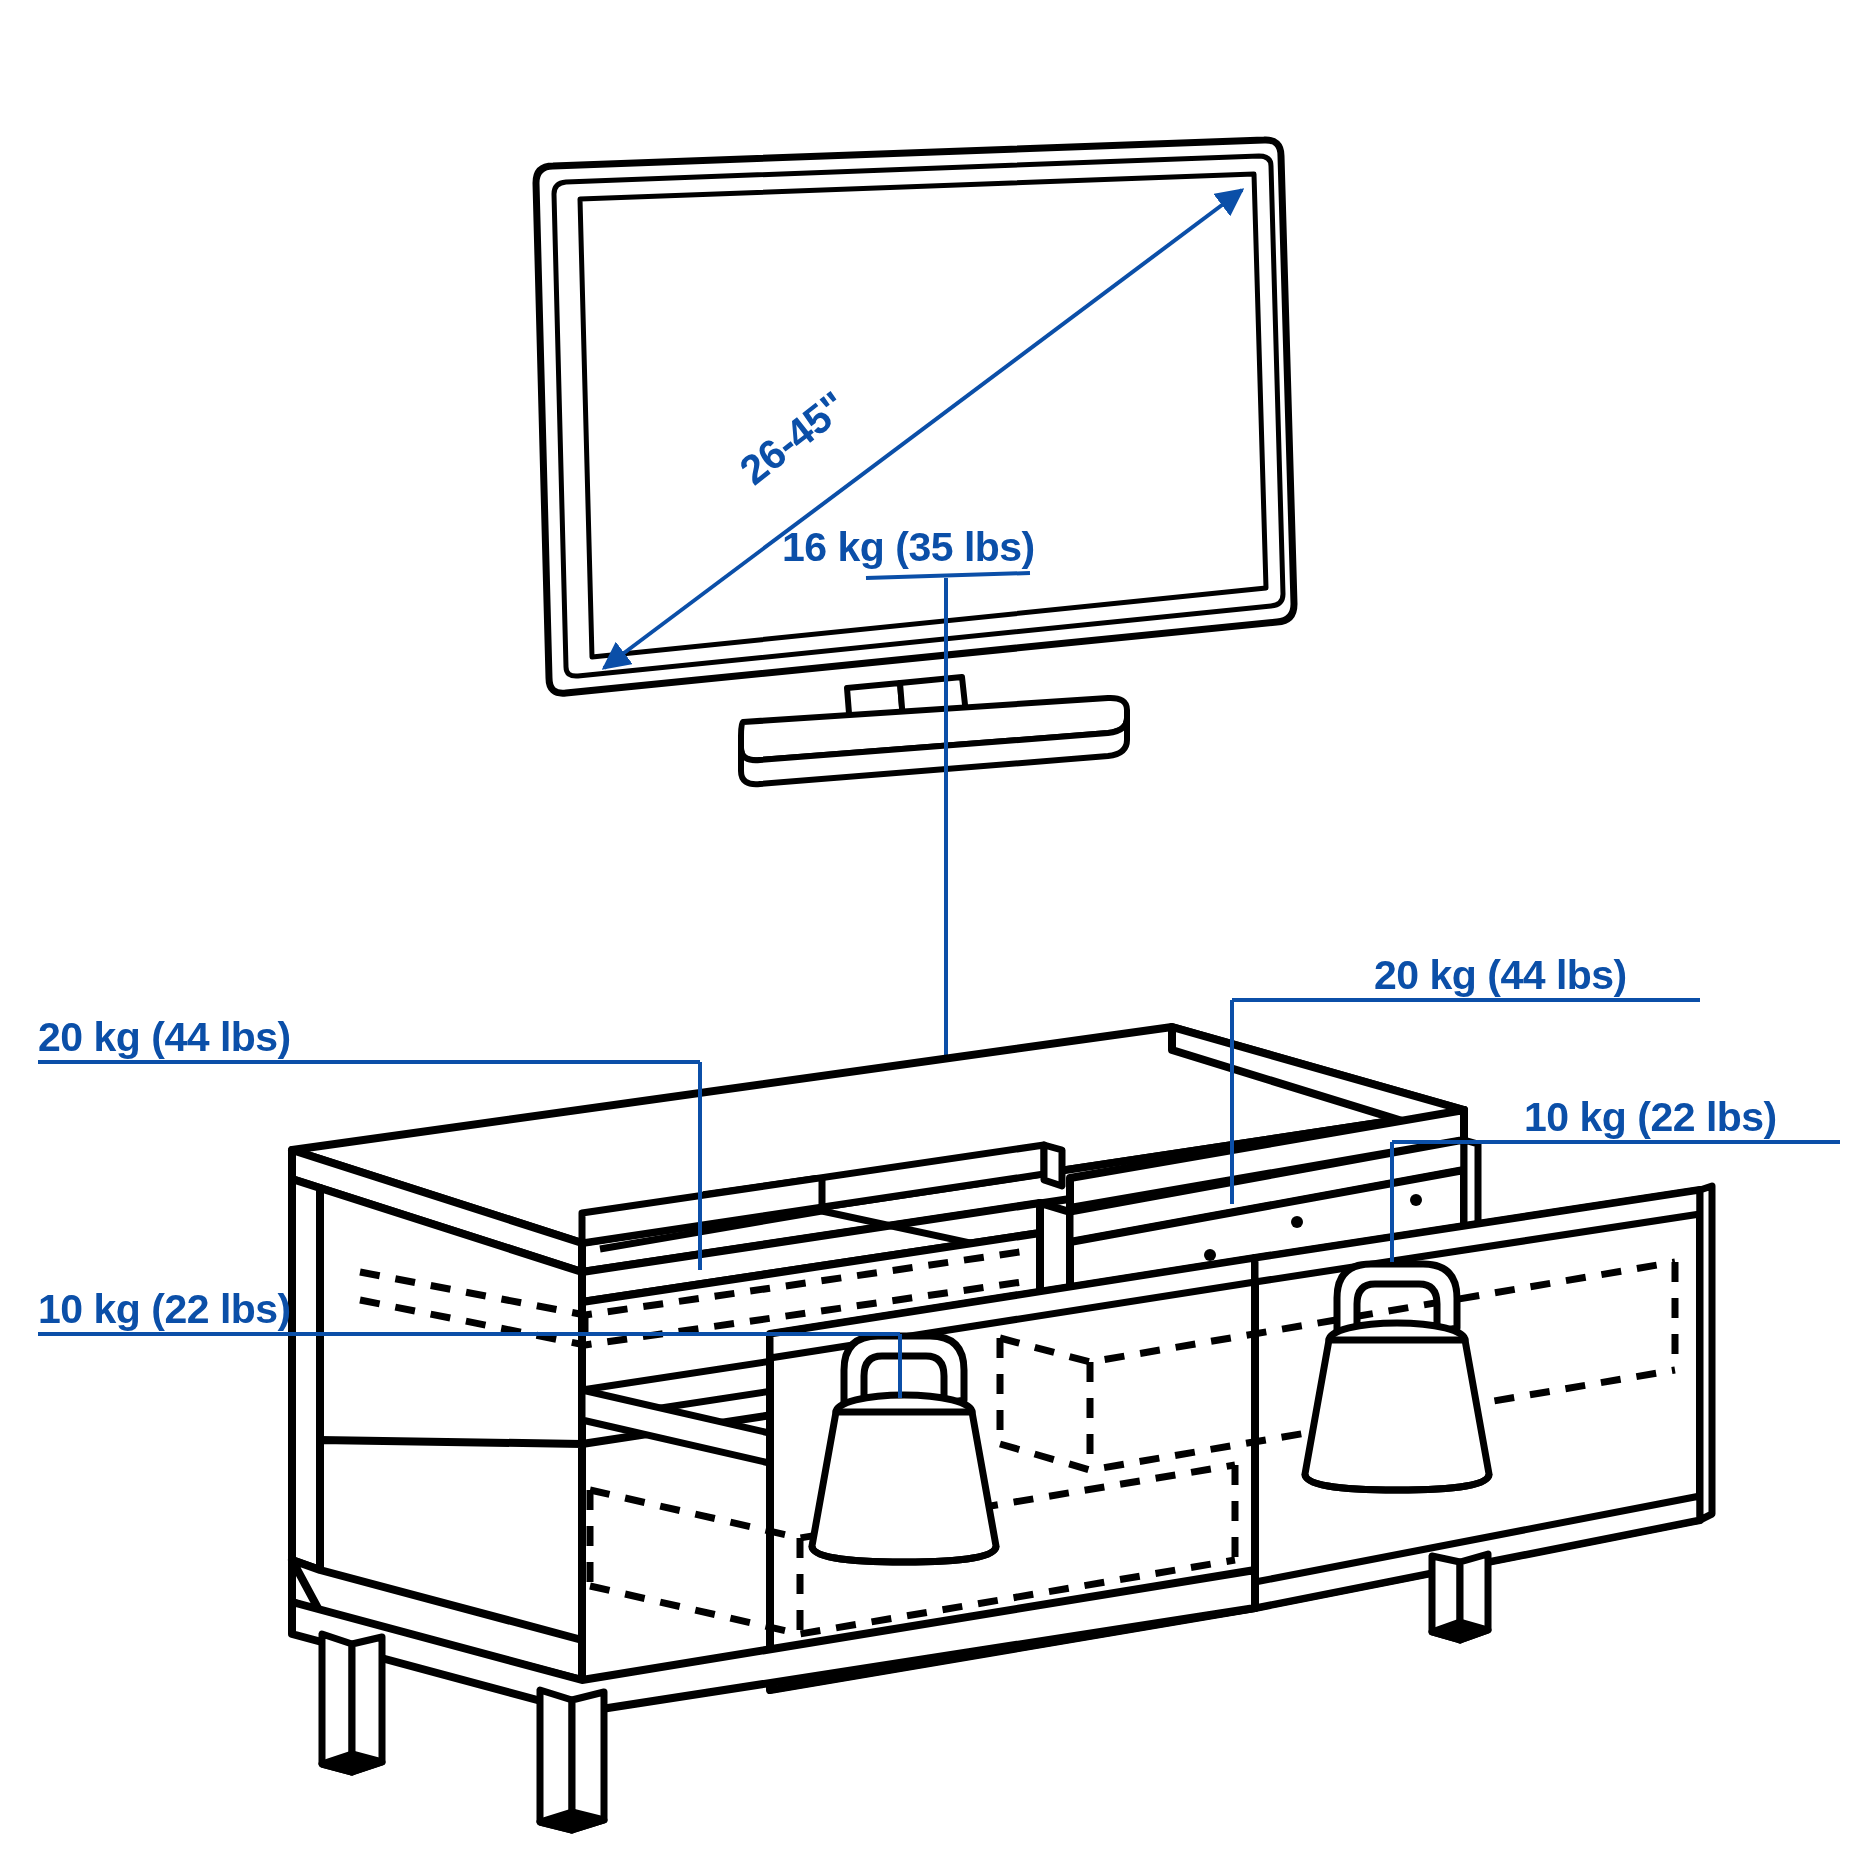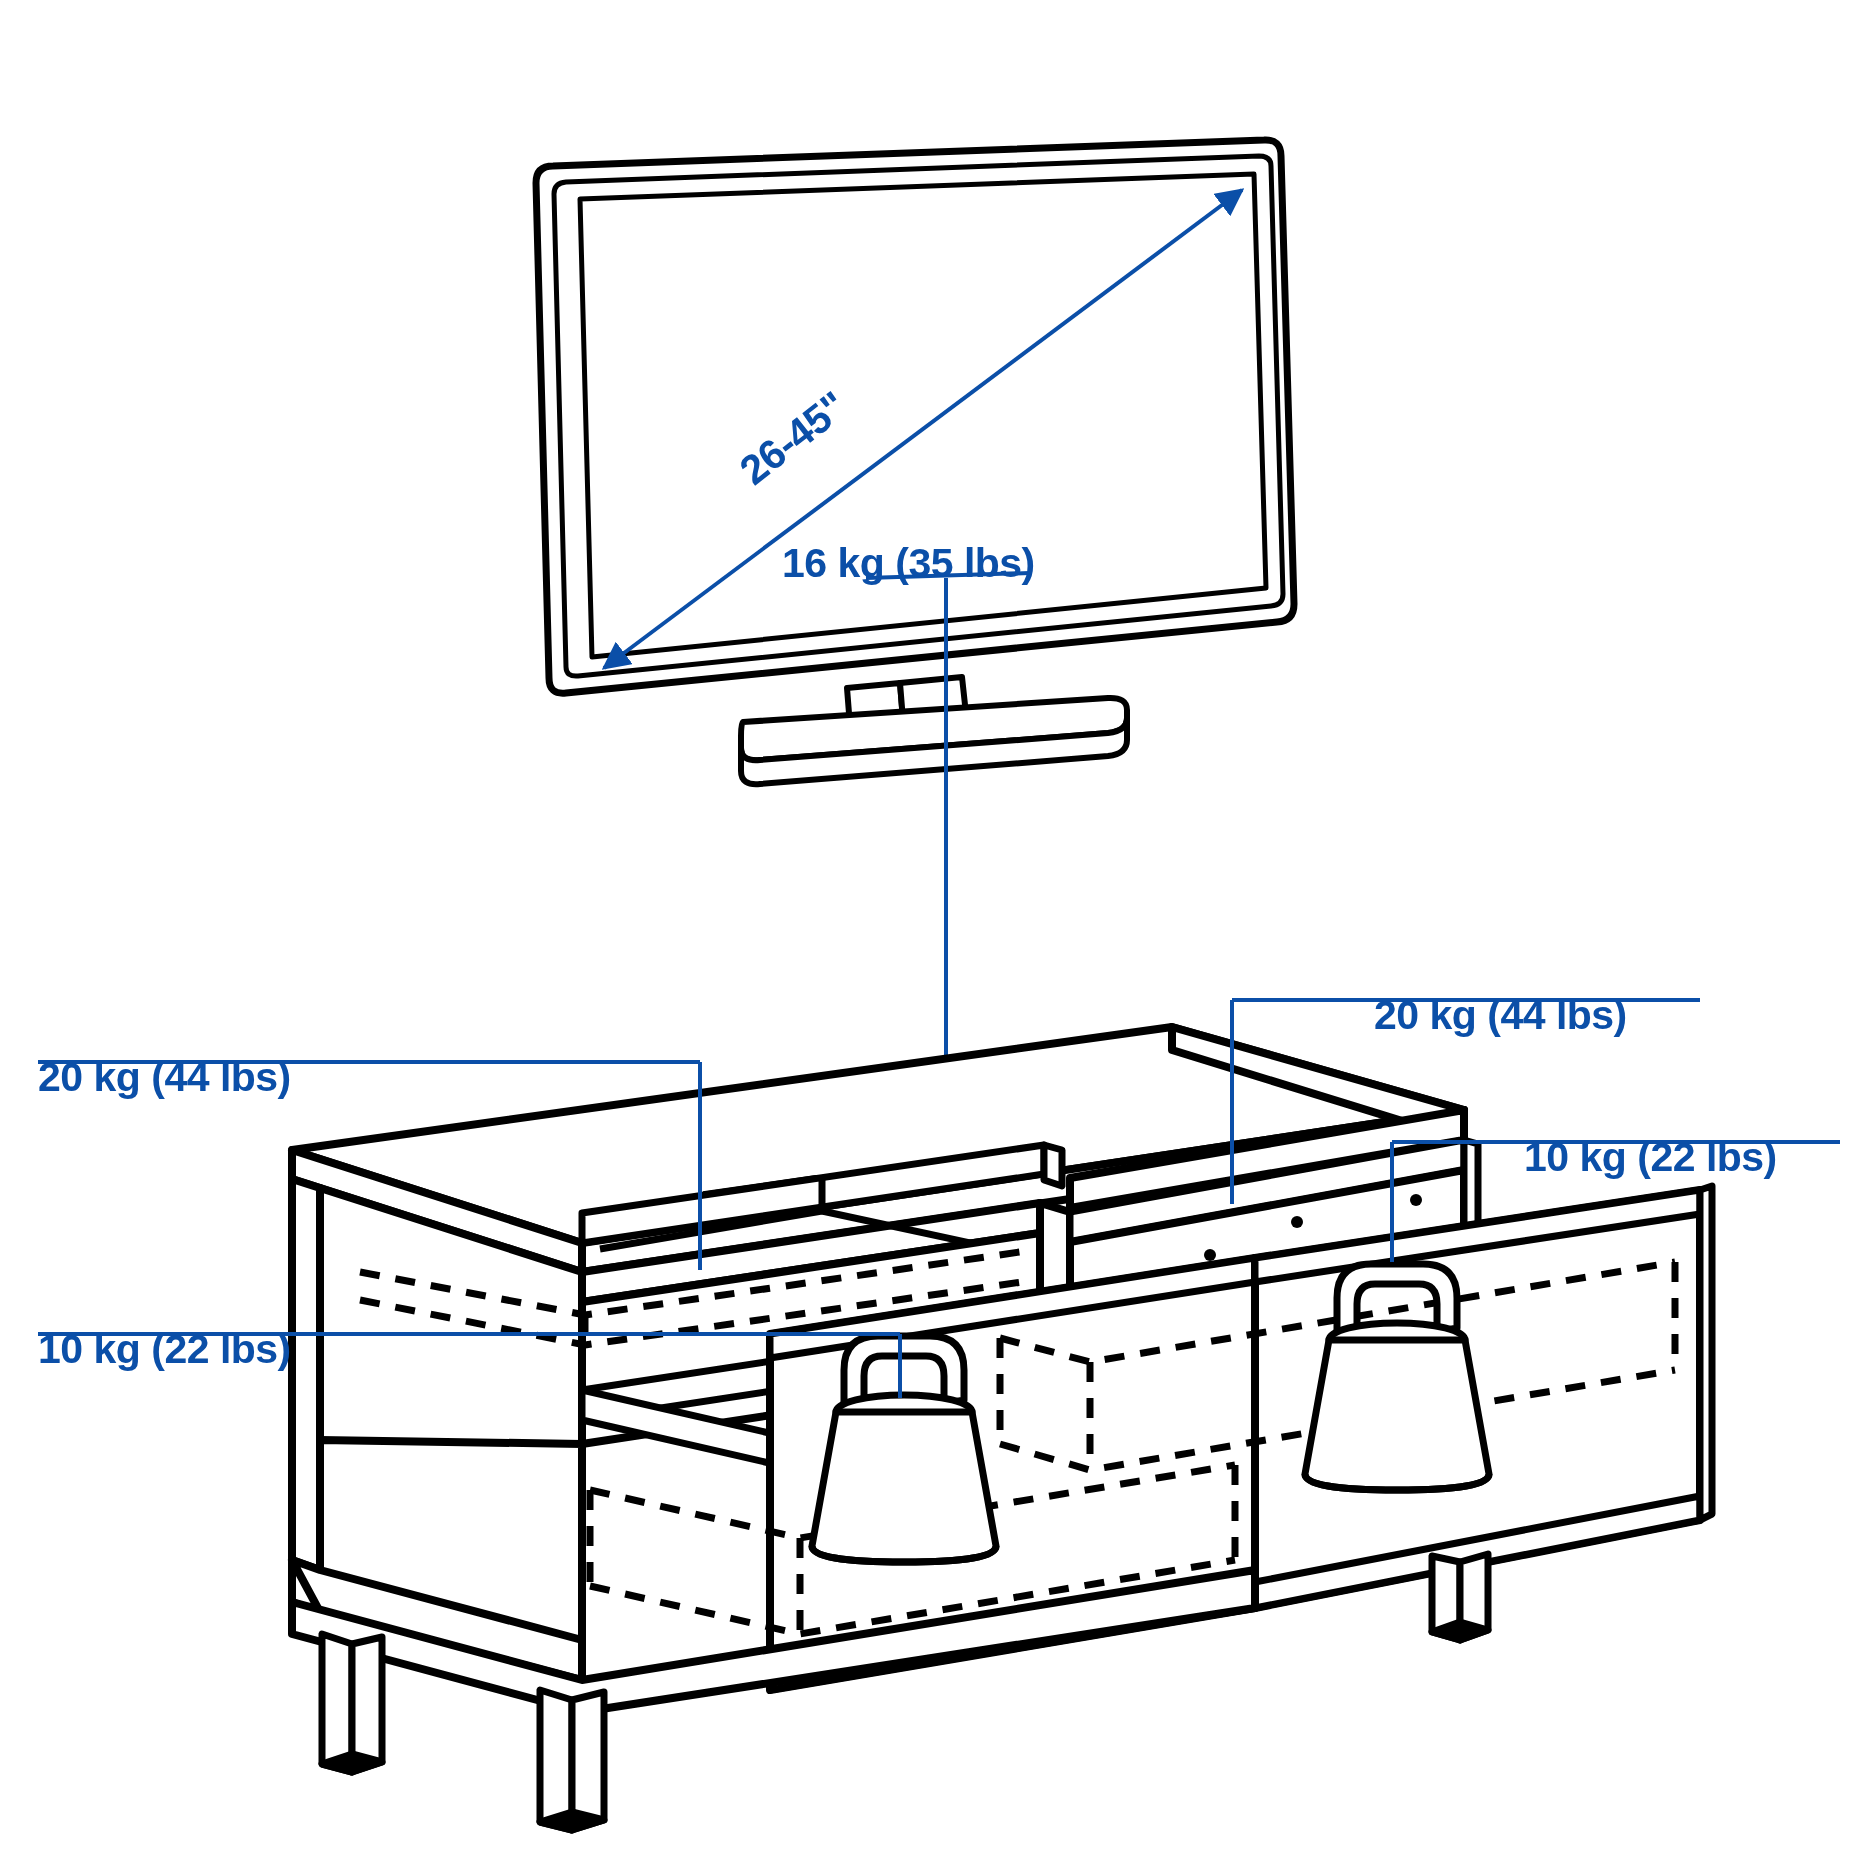--- a/index.html
+++ b/index.html
@@ -237,7 +237,7 @@
 
   <div class="lbl lbl-diag" style="left:808px; top:410px; transform: rotate(-38deg) translate(-50%, 0);">26-45"</div>
 
-  <div class="lbl lbl-tvweight" style="left:782px; top:540px;">16 kg (35 lbs)</div>
+  <div class="lbl lbl-tvweight" style="left:782px; top:524px;">16 kg (35 lbs)</div>
 
   <div class="lbl lbl-weight" style="left:38px; top:1014px;">20 kg (44 lbs)</div>
 

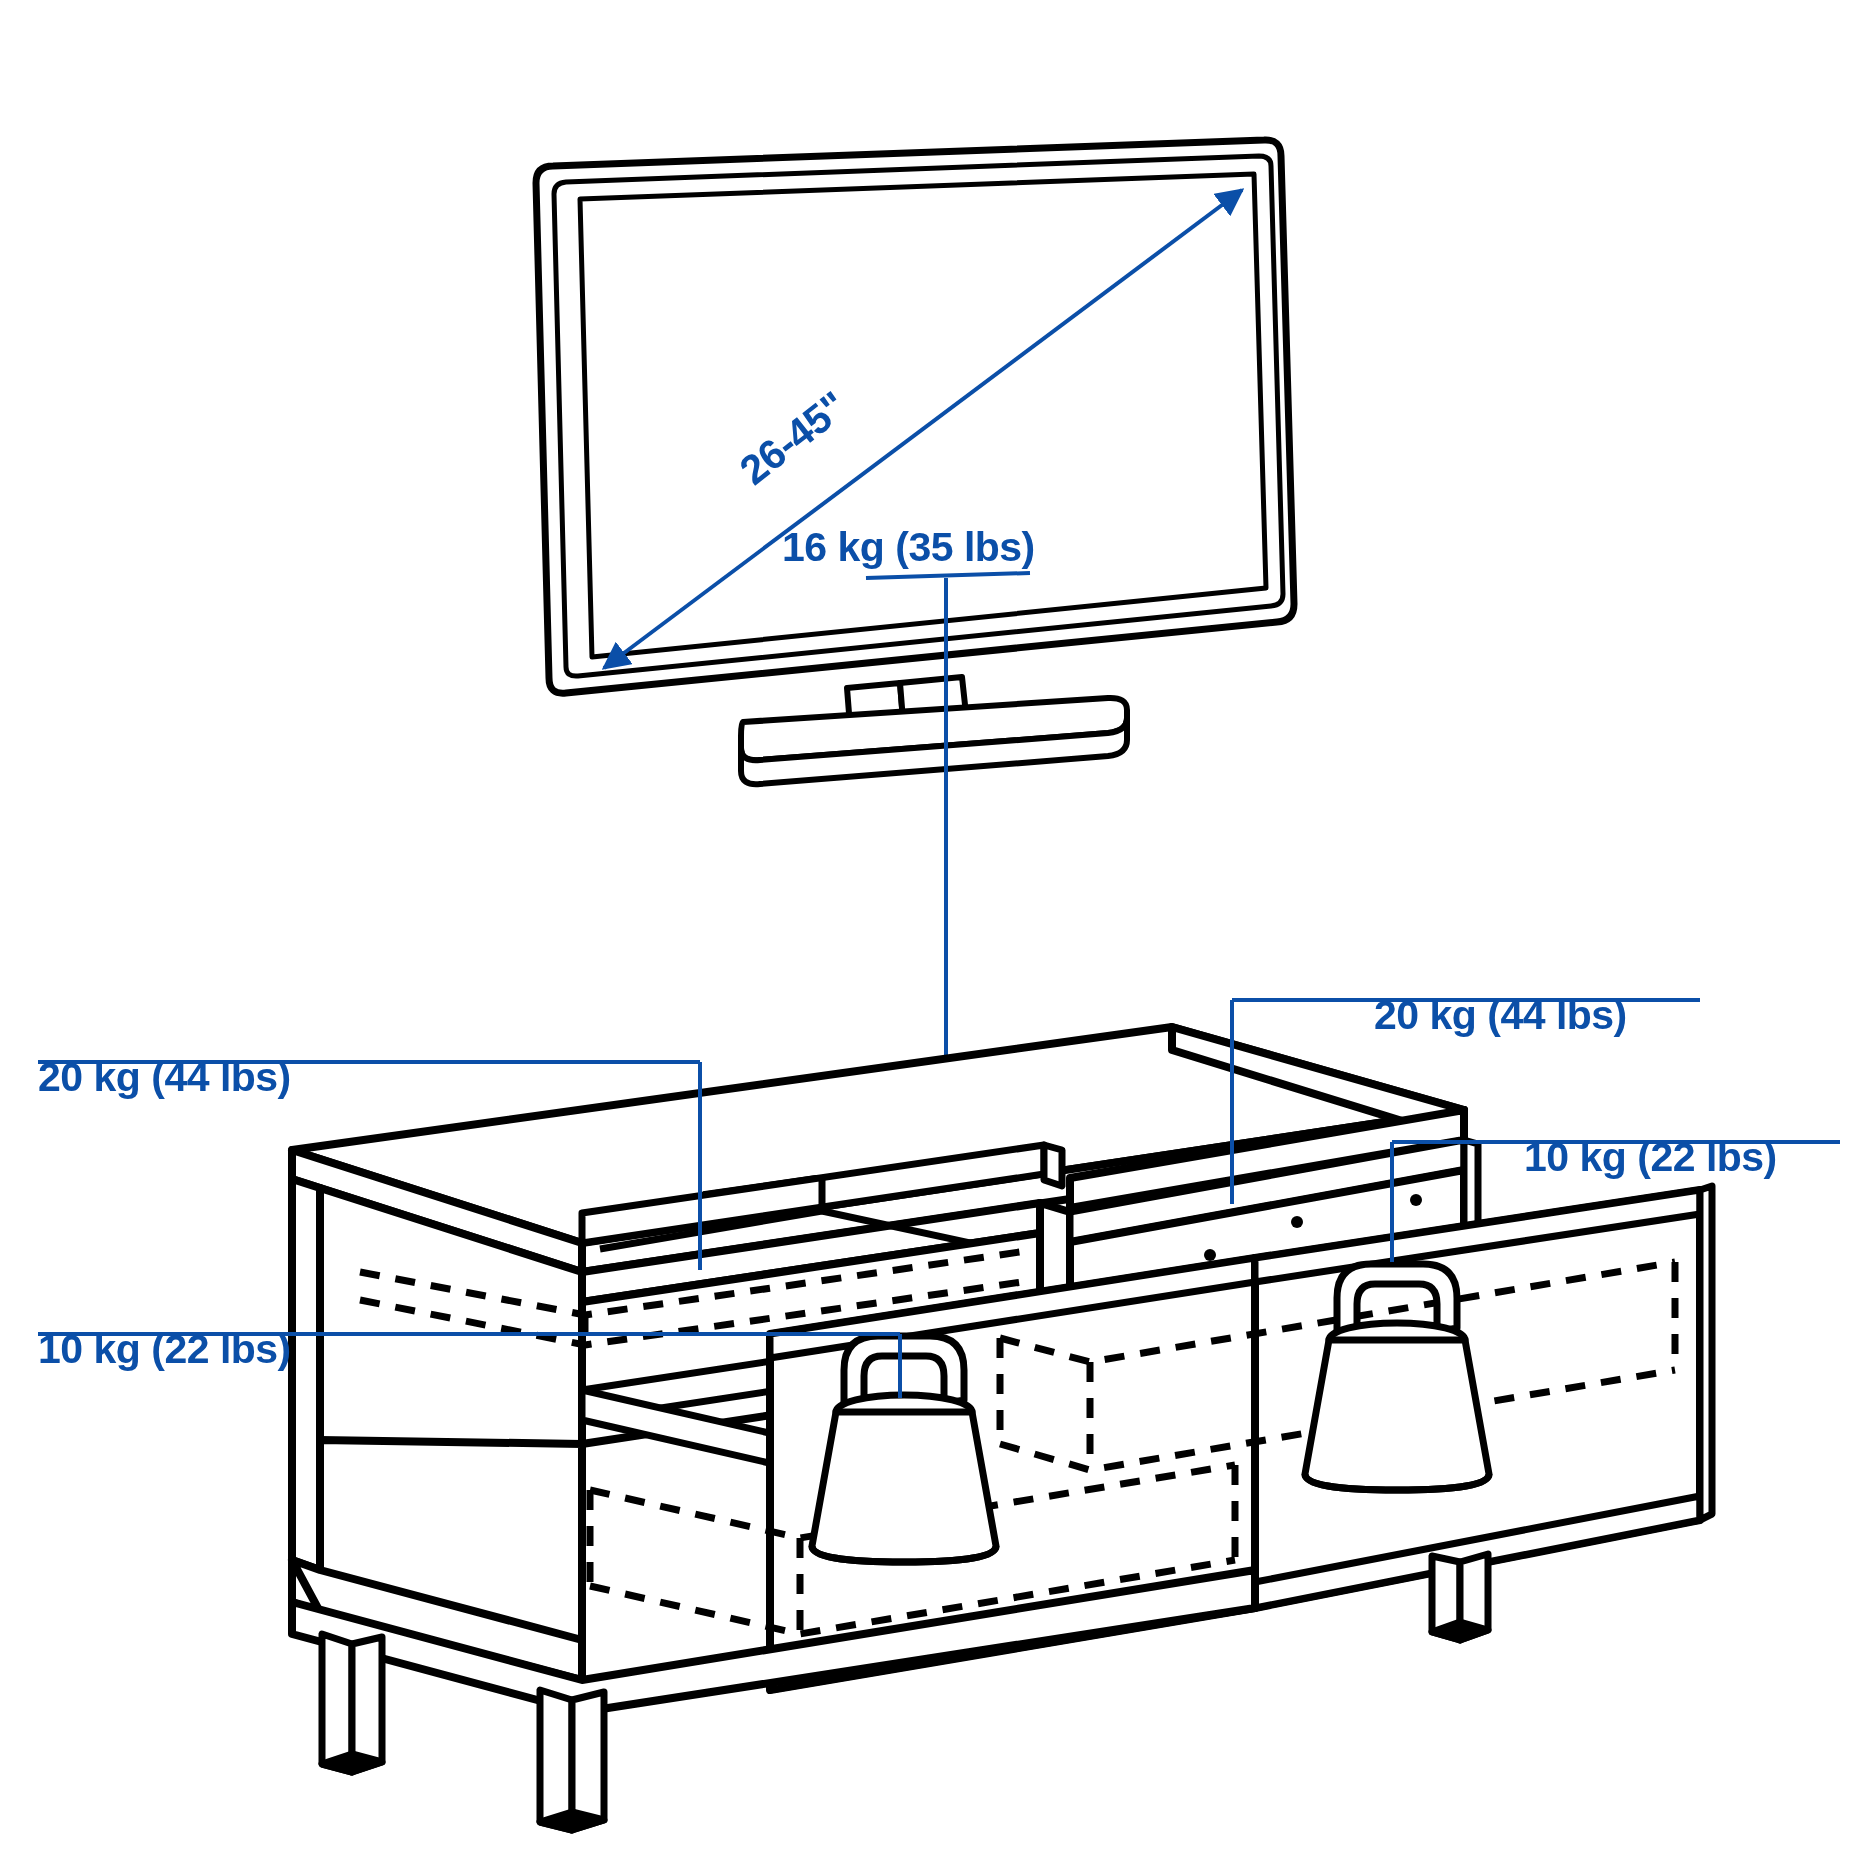--- a/index.html
+++ b/index.html
@@ -38,7 +38,6 @@
   }
   .lbl-weight {
     font-size: 41px;
-    margin-top: 40px;
   }
   .lbl-tvweight {
     font-size: 41px;

